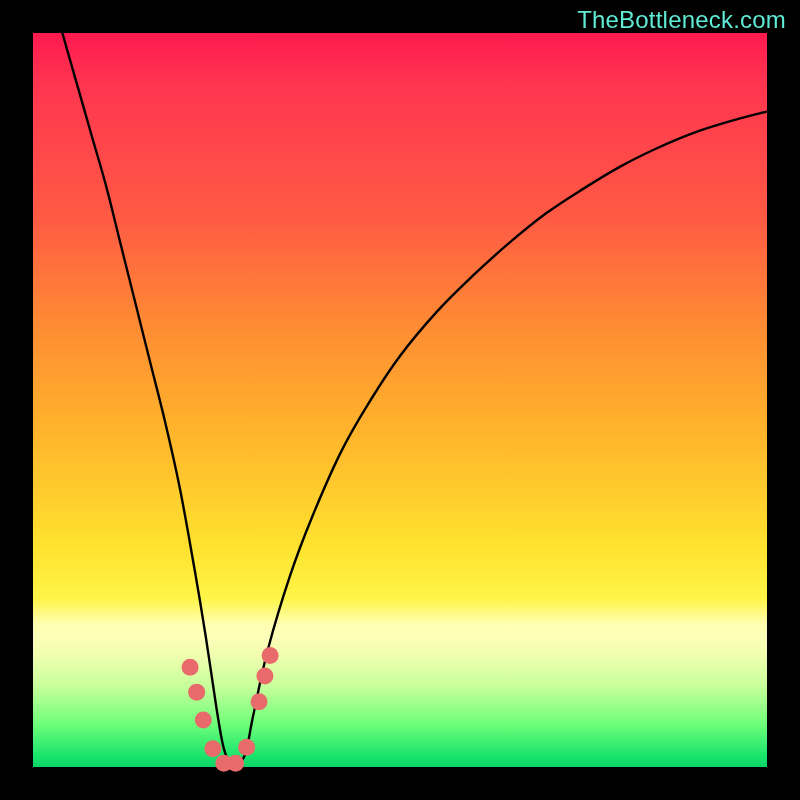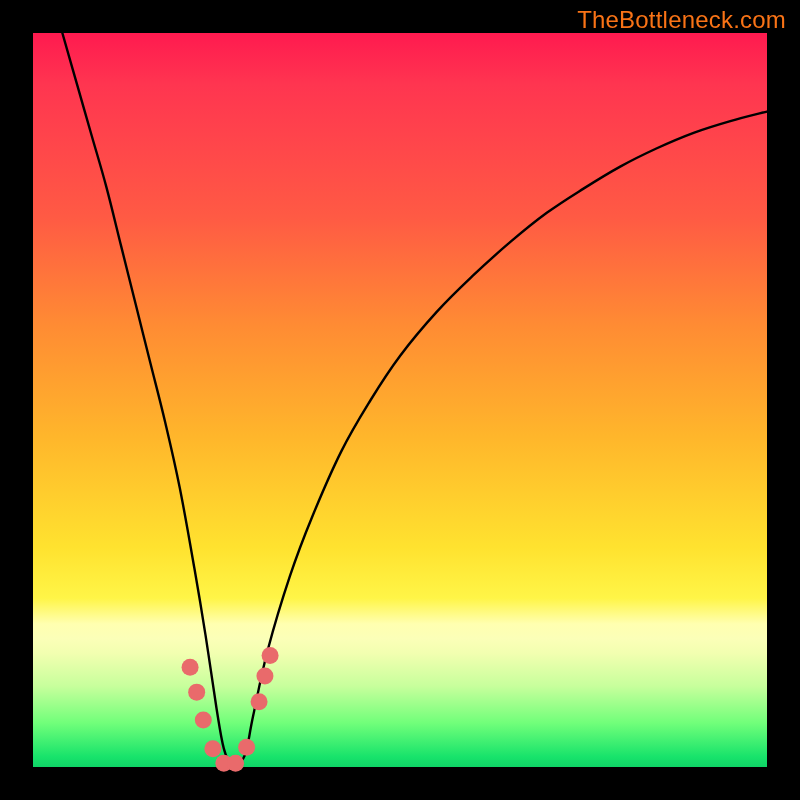--- a/index.html
+++ b/index.html
@@ -48,7 +48,7 @@
     position: absolute;
     top: 6px;
     right: 14px;
-    color: #f97316;
+    color: #5eead4;
     font-size: 24px;
     letter-spacing: 0.2px;
     font-weight: 500;

